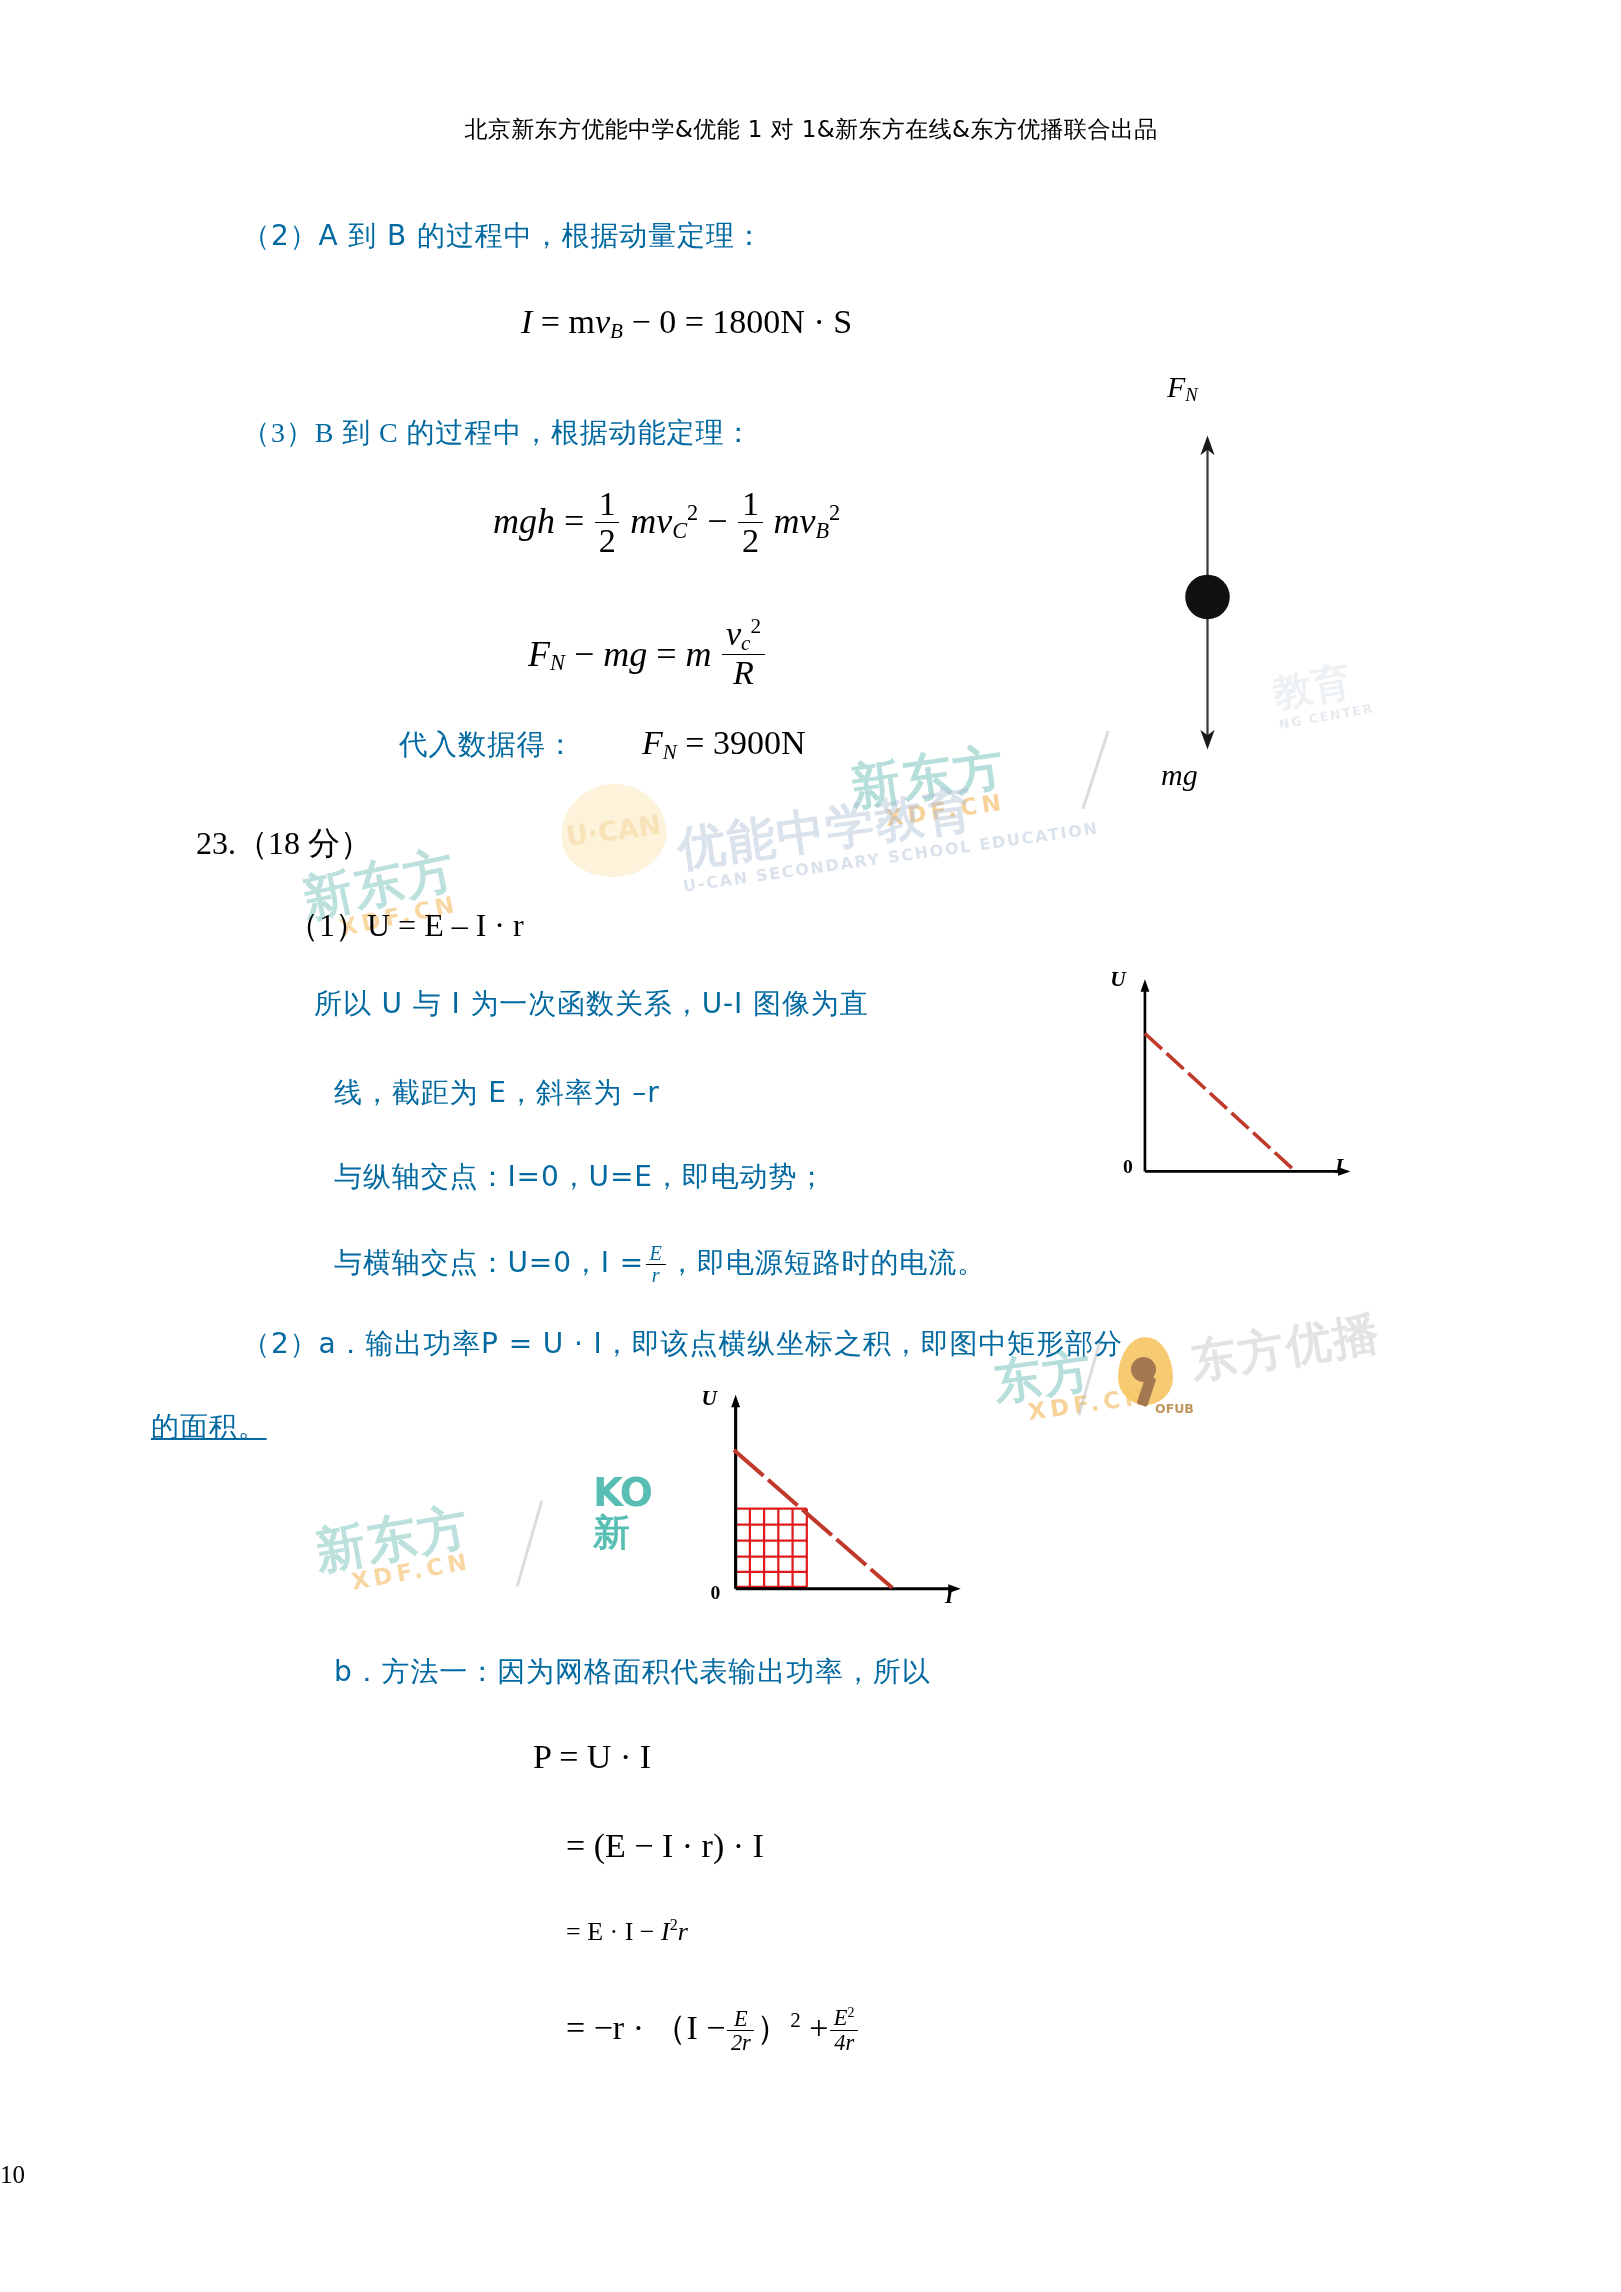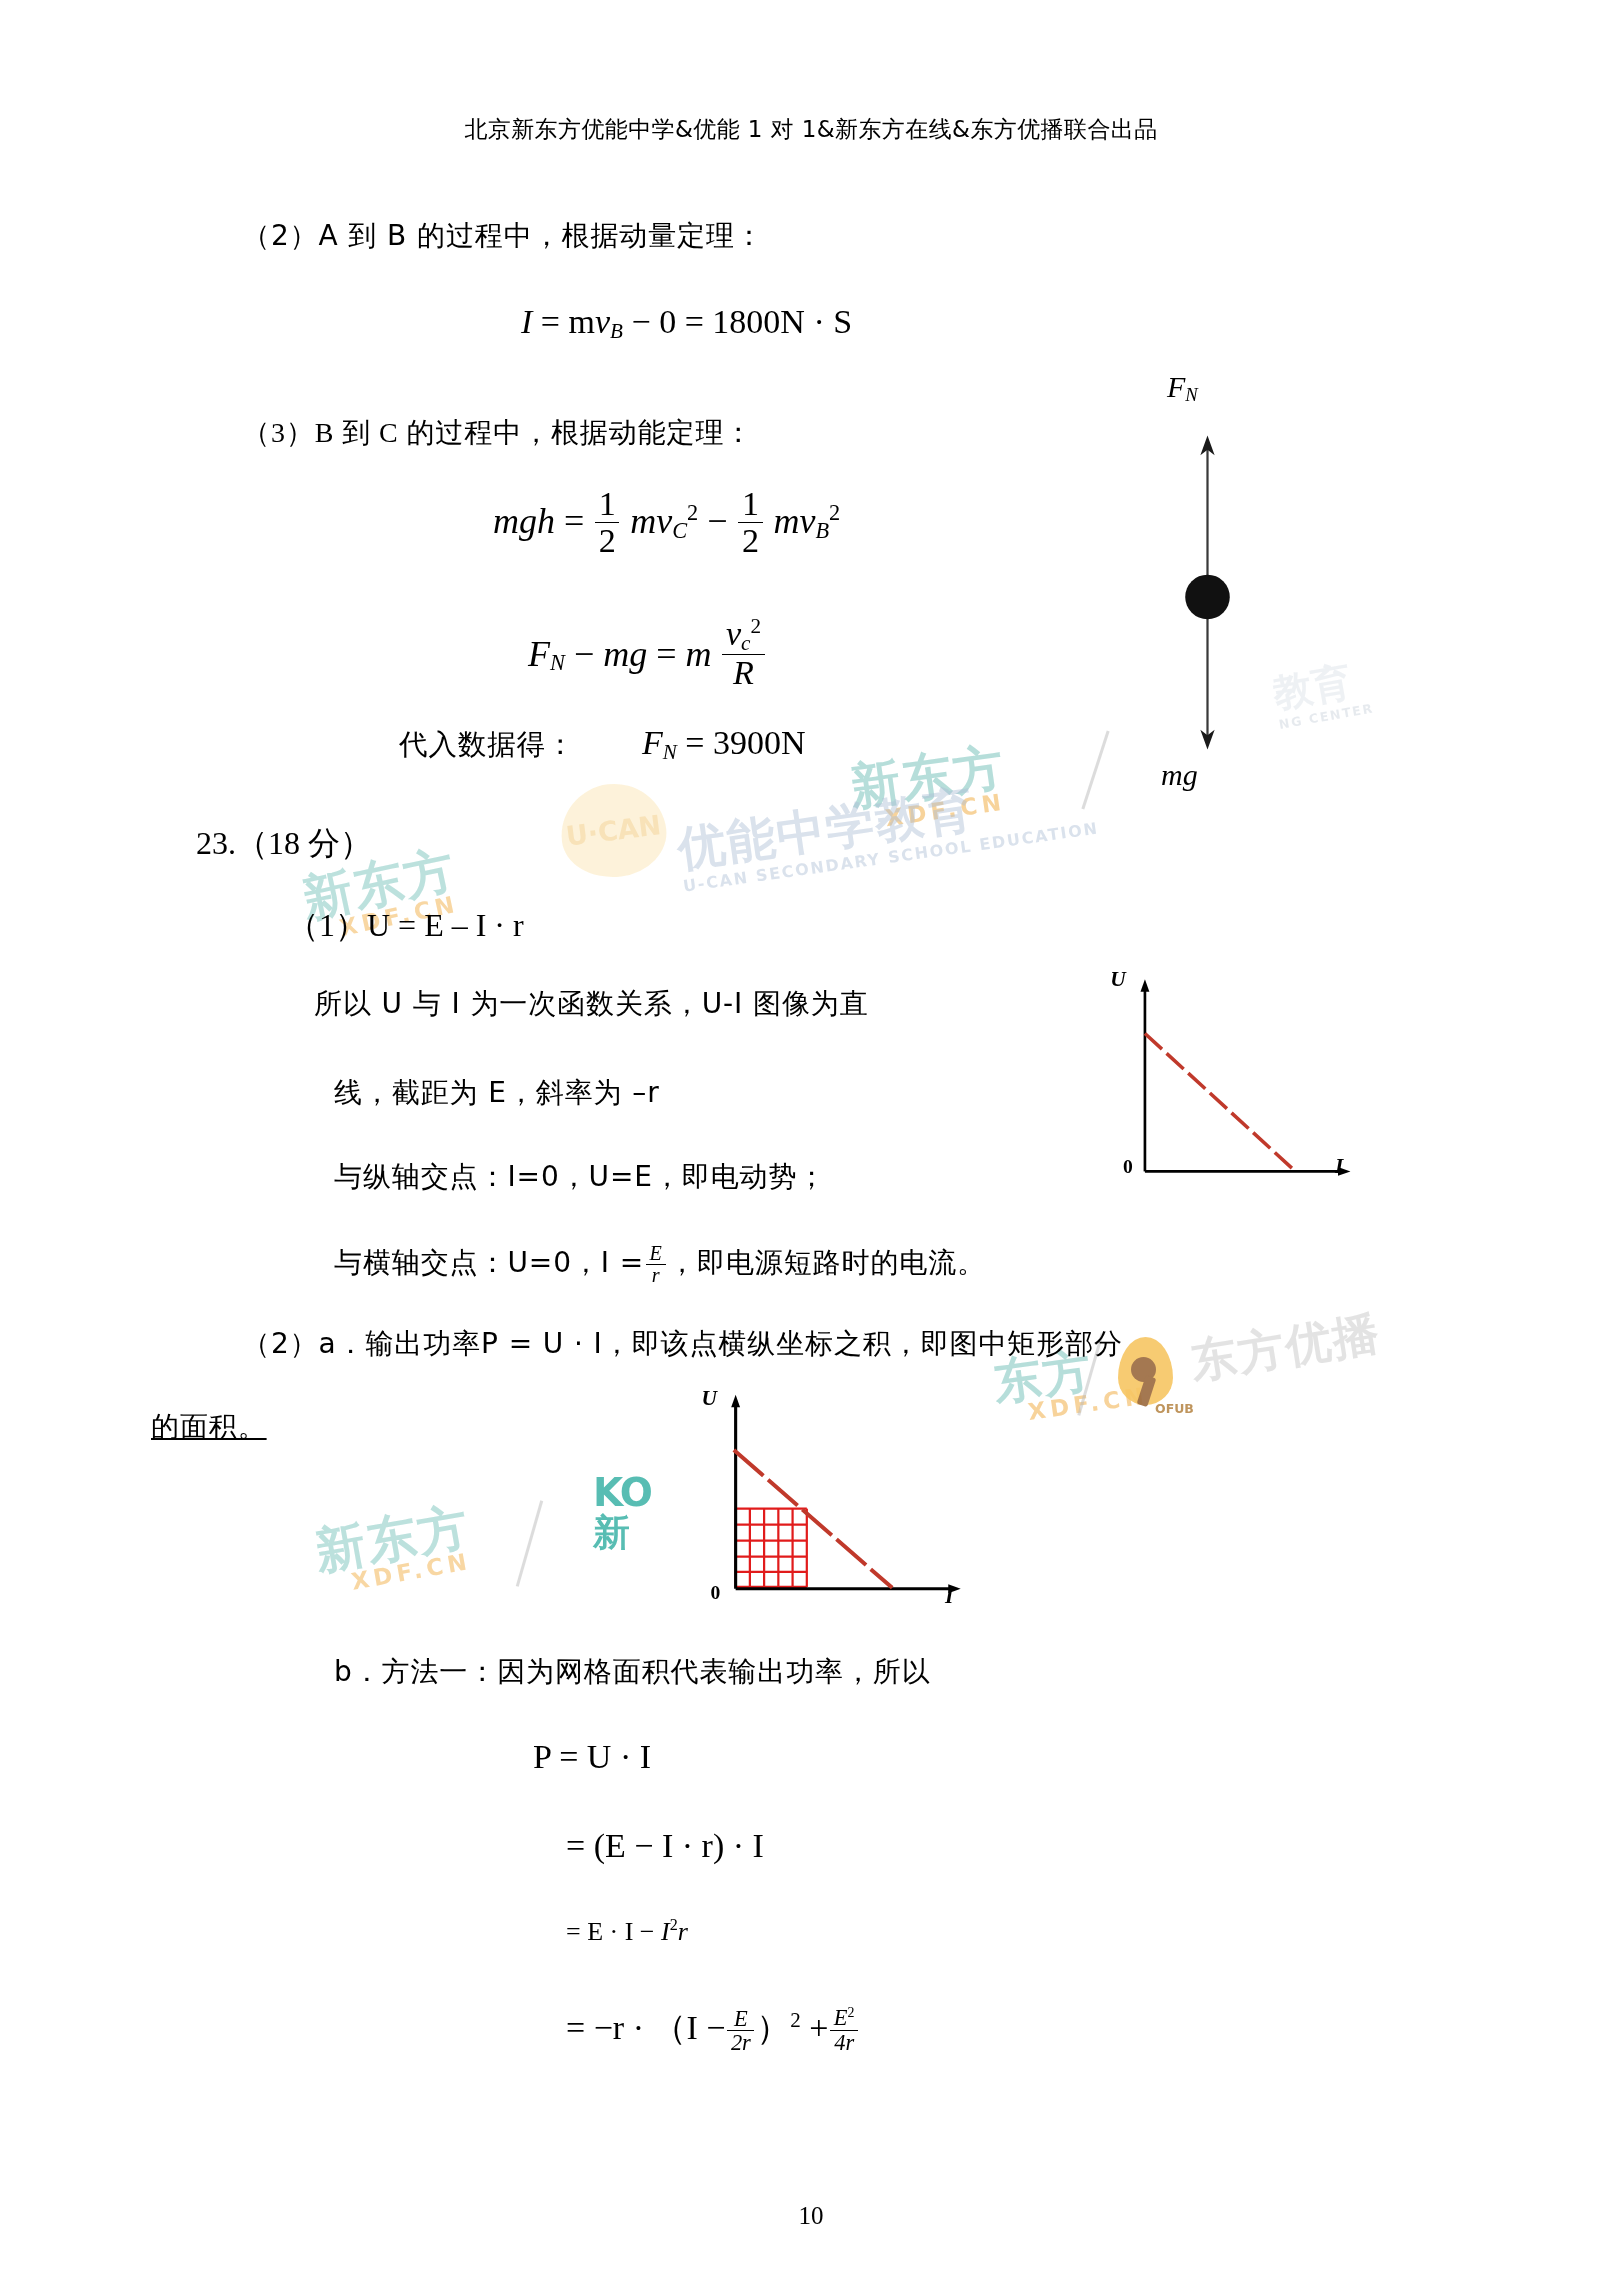--- a/index.html
+++ b/index.html
@@ -38,7 +38,7 @@
     position: absolute;
     font-family: "DejaVu Sans", "Liberation Sans", sans-serif;
     font-size: 28px;
-    color: #000000;
+    color: #0369a1;
     white-space: nowrap;
     letter-spacing: 0.9px;
   }

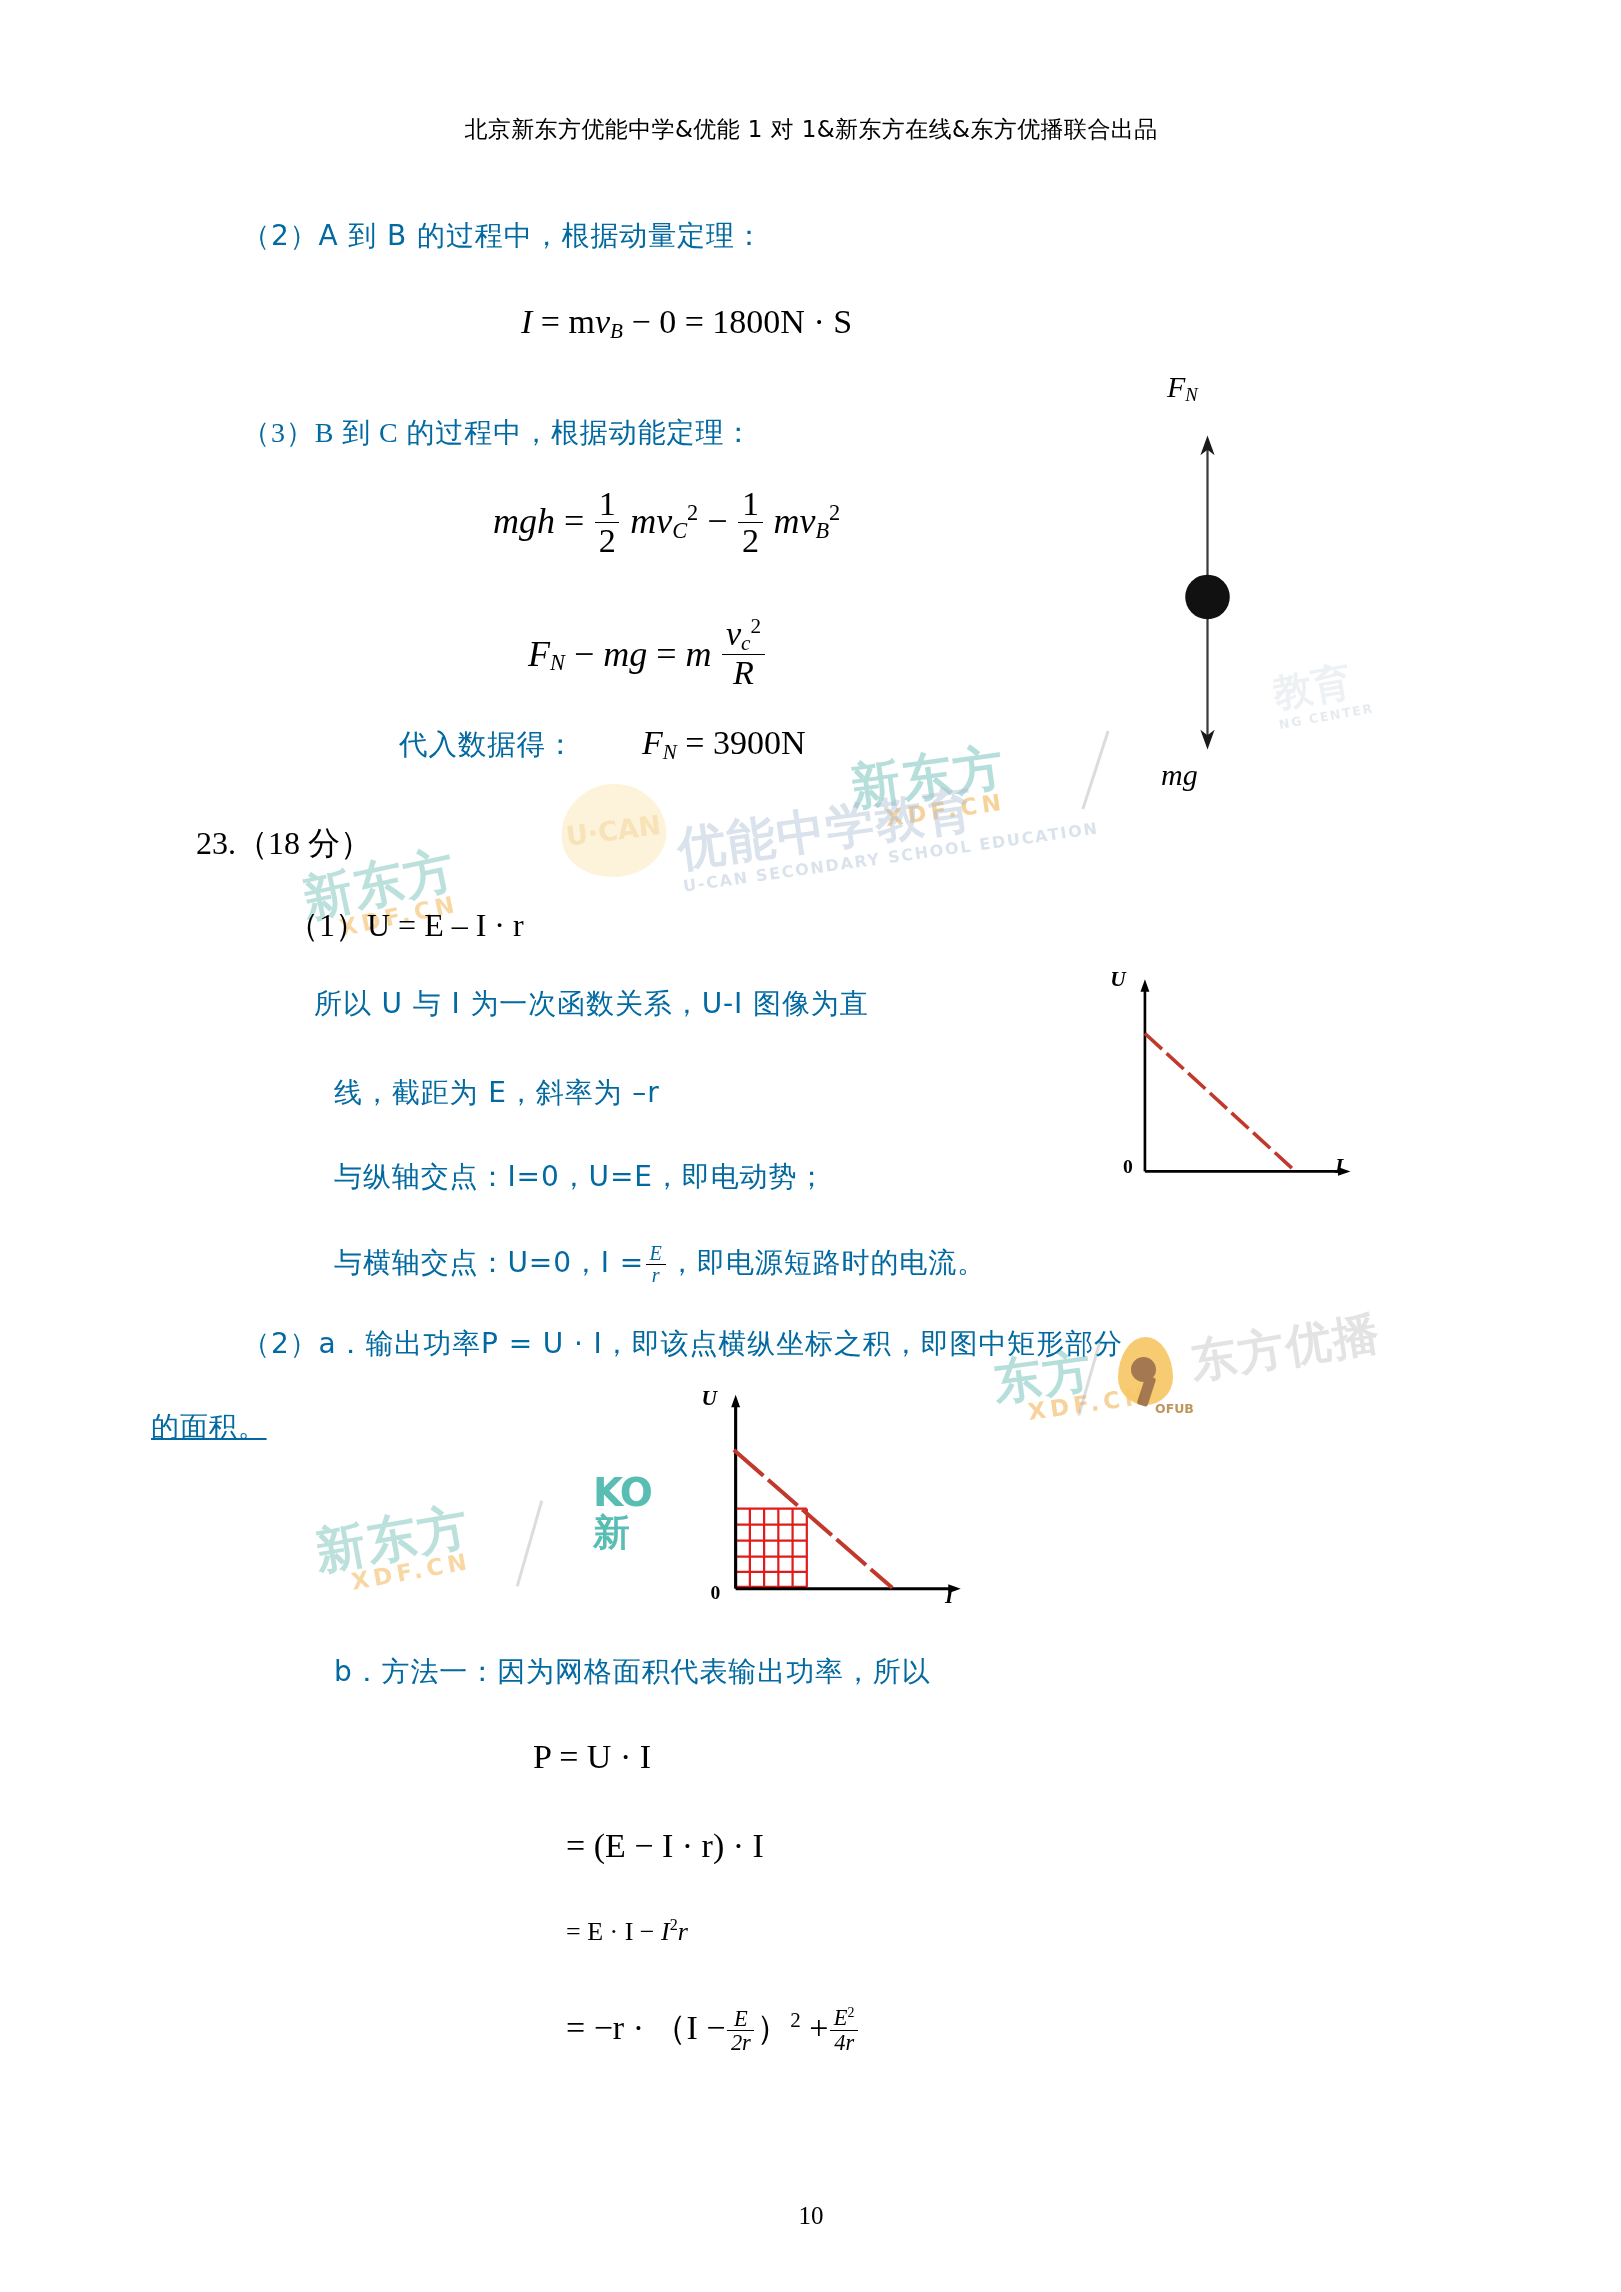--- a/index.html
+++ b/index.html
@@ -109,11 +109,10 @@
     position: absolute;
     left: 0; right: 0;
     top: 2161px;
-    text-align: center;
+    text-align: left;
     font-family: "Liberation Serif", "DejaVu Serif", serif;
     font-size: 25px;
     color: #000;
-    margin-top: 41px;
   }
 </style>
 </head>

